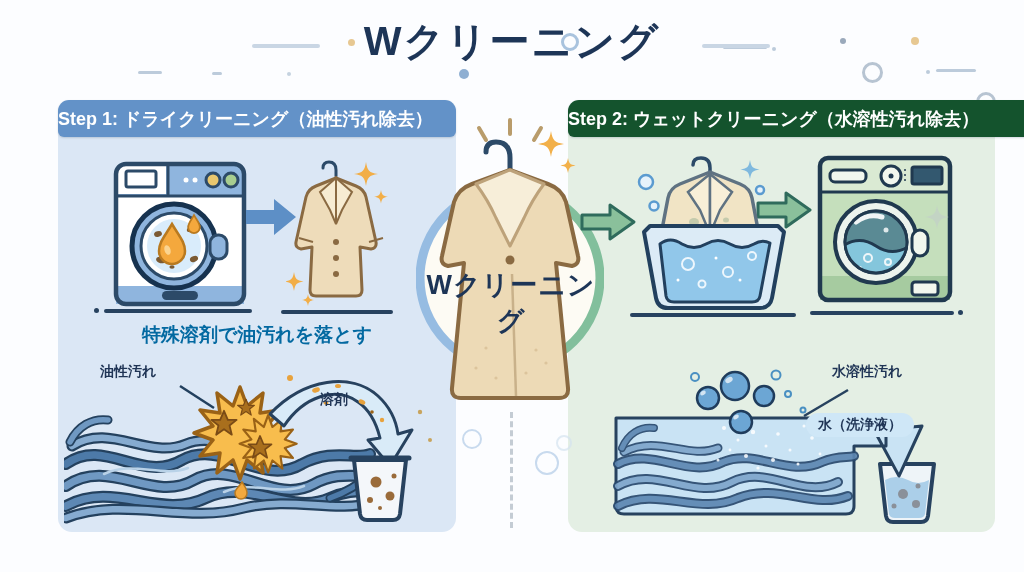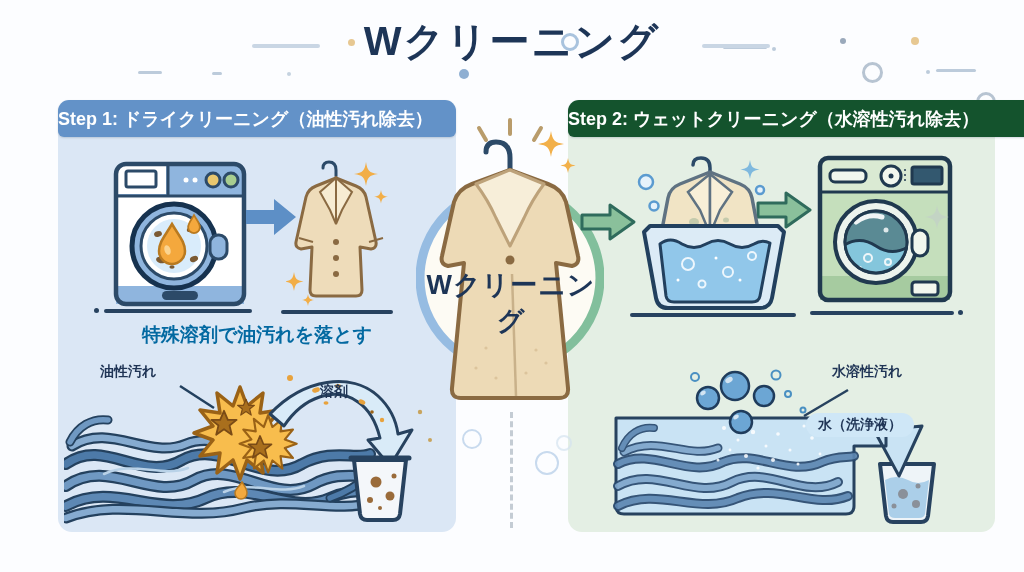--- a/index.html
+++ b/index.html
@@ -177,7 +177,7 @@
   </svg>
 
   <div class="abs lbl" style="left:100px;top:363px;">油性汚れ</div>
-  <div class="abs lbl" style="left:320px;top:383px;text-align:right;">溶剤</div>
+  <div class="abs lbl" style="left:320px;top:391px;text-align:right;">溶剤</div>
 
   <svg class="abs" style="left:416px;top:108px;" width="188" height="300" viewBox="0 0 188 300">
     <circle cx="94" cy="170" r="90" fill="#fdfbf4"></circle>

